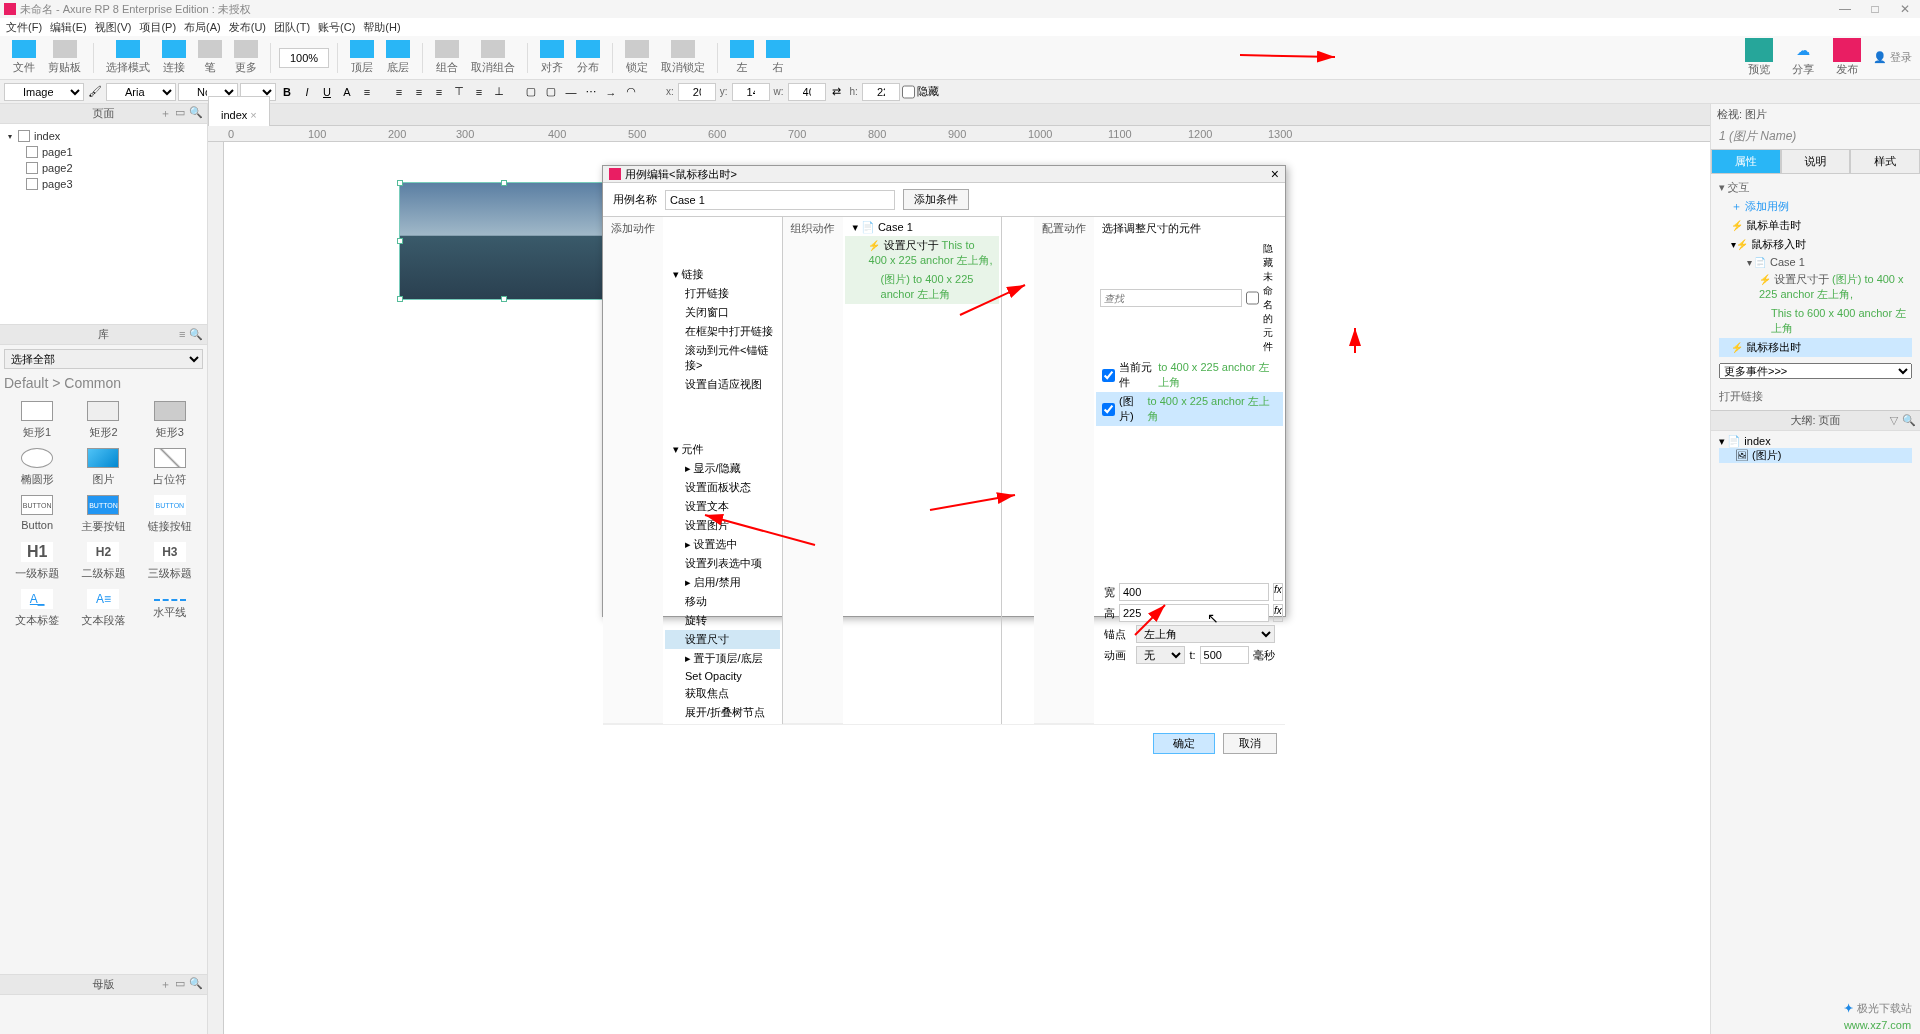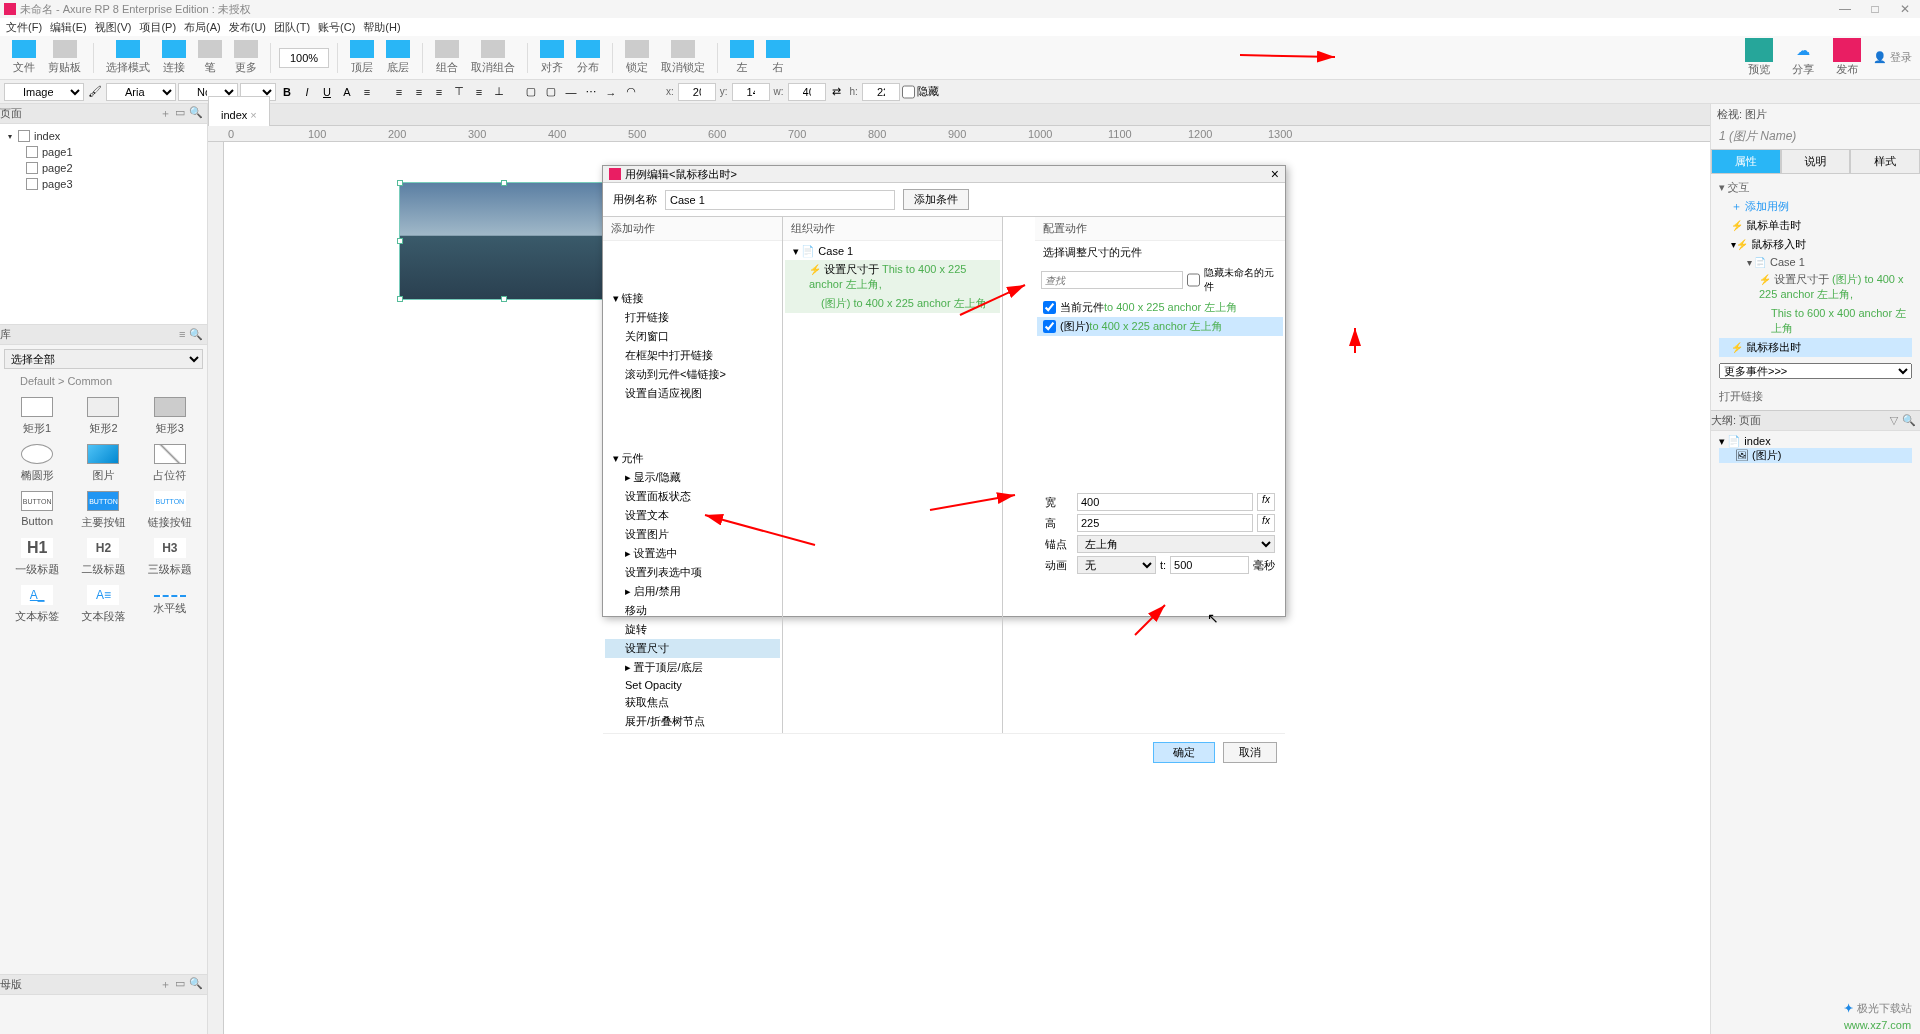--- a/index.html
+++ b/index.html
@@ -37,7 +37,7 @@
 
 .main-layout { display: flex; height: calc(100% - 104px); }
 .left-panel { width: 208px; background: #f5f5f5; border-right: 1px solid #ddd; display: flex; flex-direction: column; }
-.panel-header { height: 20px; background: #e8e8e8; display: flex; align-items: center; justify-content: flex-start; font-size: 11px; color: #555; border-bottom: 1px solid #ddd; position: relative; }
+.panel-header { height: 20px; background: #e8e8e8; display: flex; align-items: center; justify-content: center; font-size: 11px; color: #555; border-bottom: 1px solid #ddd; position: relative; }
 .panel-tools { position: absolute; right: 4px; display: flex; gap: 4px; font-size: 11px; color: #888; }
 .page-tree { flex: 0 0 200px; background: #fff; overflow: auto; padding: 4px; }
 .tree-item { display: flex; align-items: center; padding: 2px 4px; font-size: 11px; color: #333; }

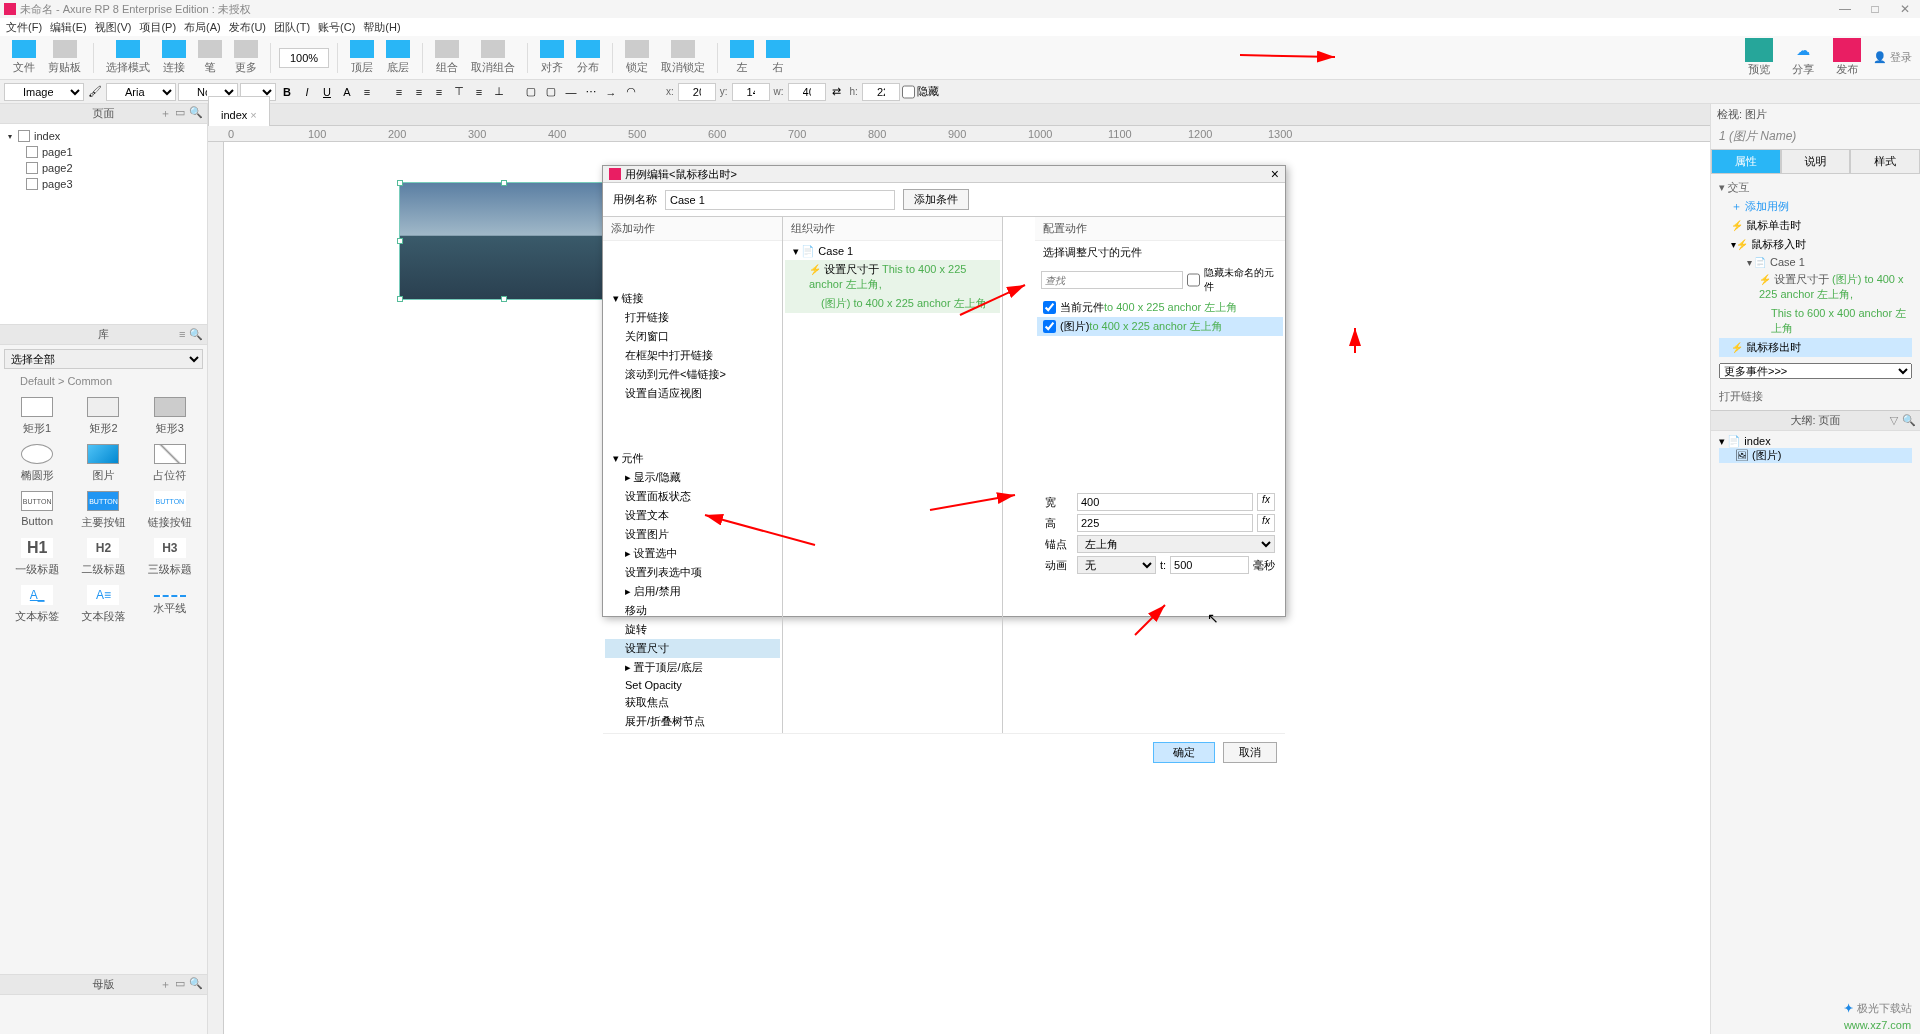--- a/index.html
+++ b/index.html
@@ -412,7 +412,7 @@
       <span style="left:20px">0</span>
         <span style="left:100px">100</span>
         <span style="left:180px">200</span>
-        <span style="left:260px">300</span>
+        <span style="left:248px">300</span>
         <span style="left:340px">400</span>
         <span style="left:420px">500</span>
         <span style="left:500px">600</span>

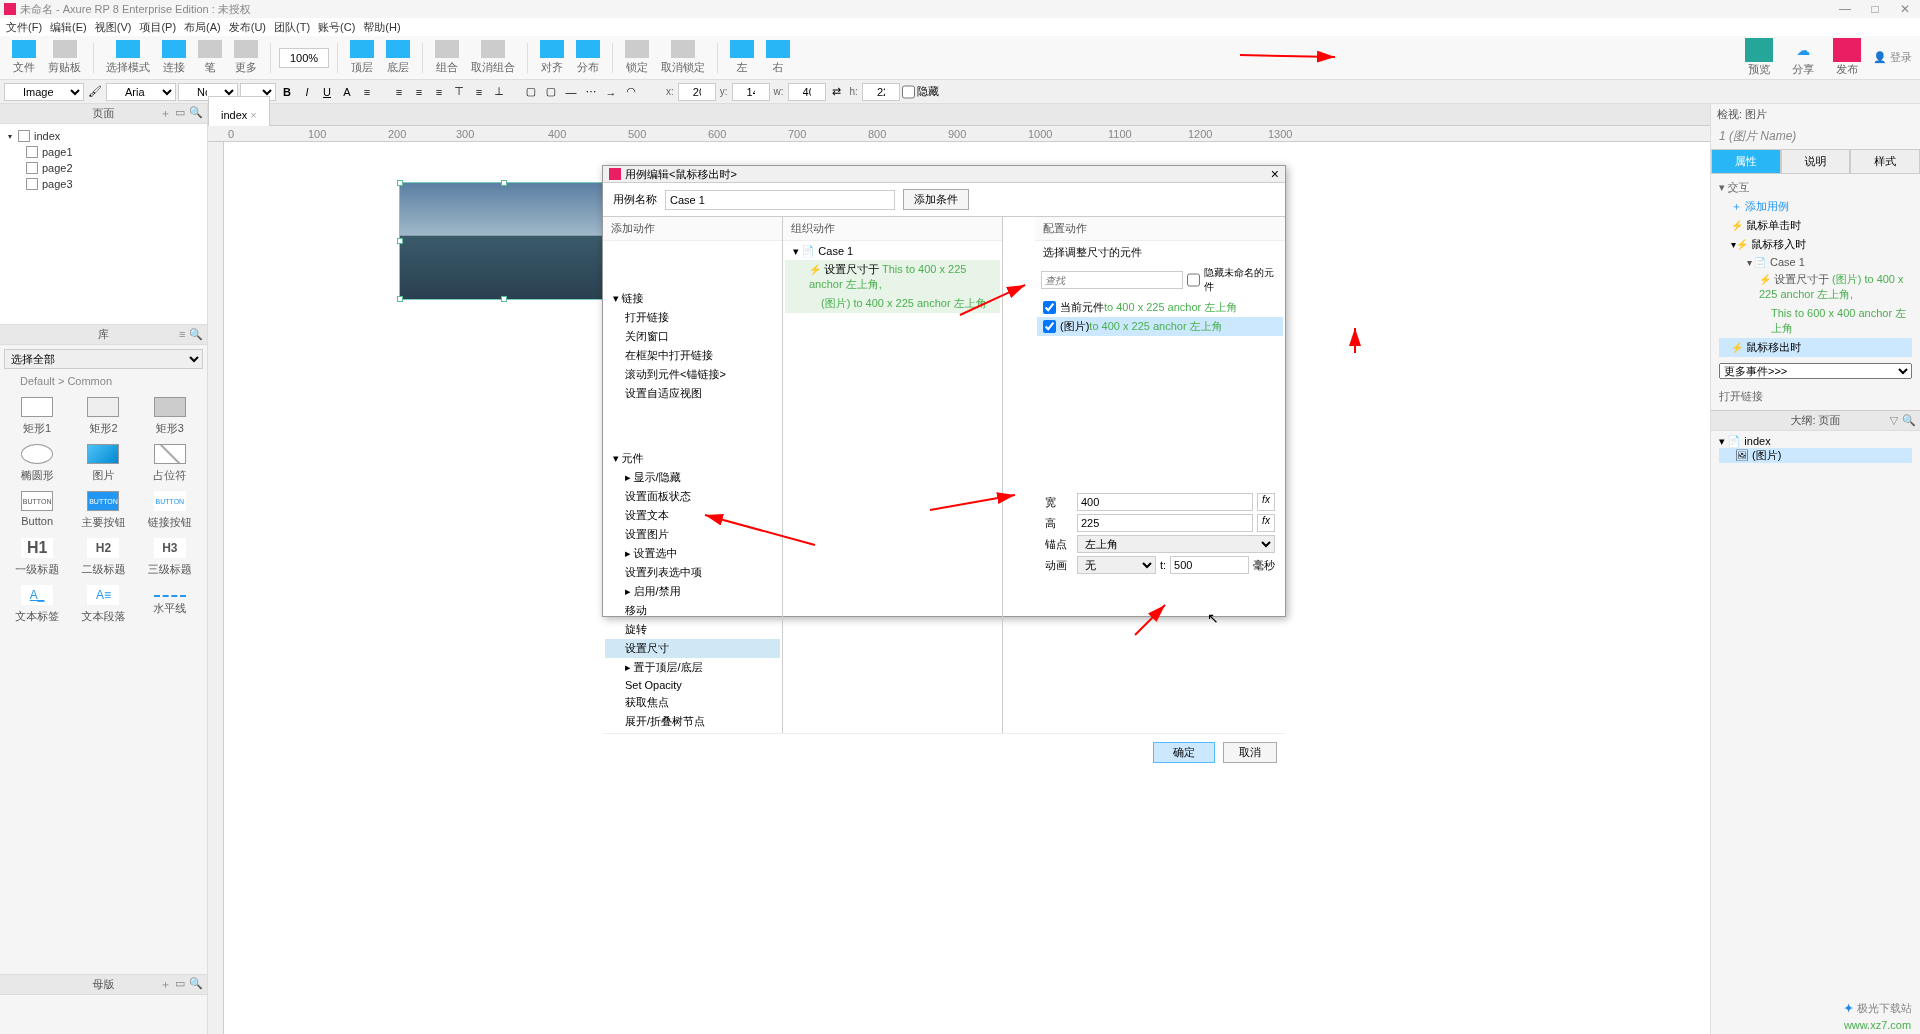--- a/index.html
+++ b/index.html
@@ -90,7 +90,7 @@
 .dlg-row input[type=text] { flex: 1; max-width: 230px; height: 20px; border: 1px solid #ccc; padding: 0 4px; font-size: 11px; }
 .btn { padding: 2px 10px; border: 1px solid #aaa; background: #f5f5f5; font-size: 11px; }
 .dlg-cols { display: flex; flex: 1; border-top: 1px solid #ccc; }
-.dlg-col { border-right: 1px solid #ccc; display: flex; flex-direction: column; }
+.dlg-col { border-right: 1px solid #ccc; display: flex; flex-direction: row; }
 .dlg-col:last-child { border-right: none; margin-left: 32px; }
 .col-hdr { padding: 4px 8px; font-size: 11px; color: #555; background: #fafafa; border-bottom: 1px solid #eee; }
 .col-body { flex: 1; overflow: auto; font-size: 11px; padding: 2px; }

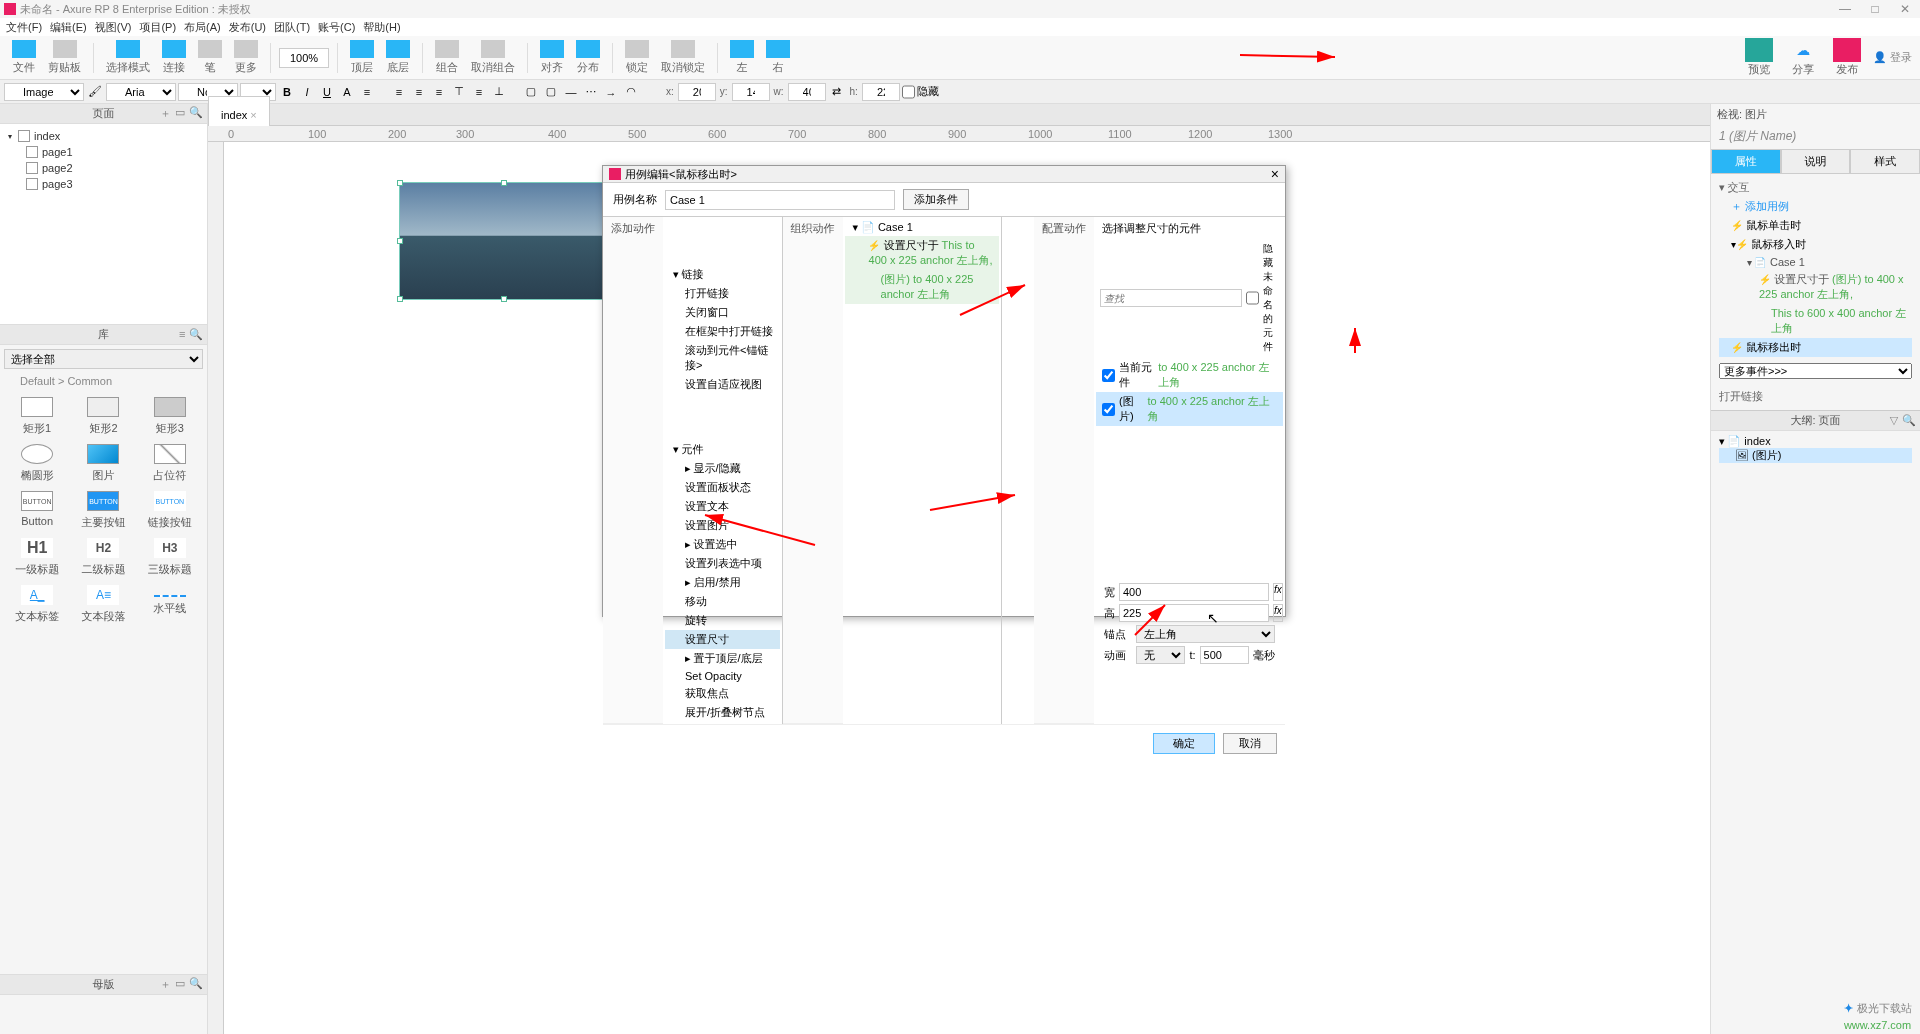--- a/index.html
+++ b/index.html
@@ -327,7 +327,7 @@
           </div>
       </div>
       <select class="lib-select"><option>选择全部</option></select>
-      <div style="padding:2px 20px;font-size:11px;color:#888">Default &gt; Common</div>
+      <div style="padding:2px 4px;font-size:14px;color:#888">Default &gt; Common</div>
       <div class="lib-grid">
         <div class="lib-item">
             <div class="lib-shape"></div>

